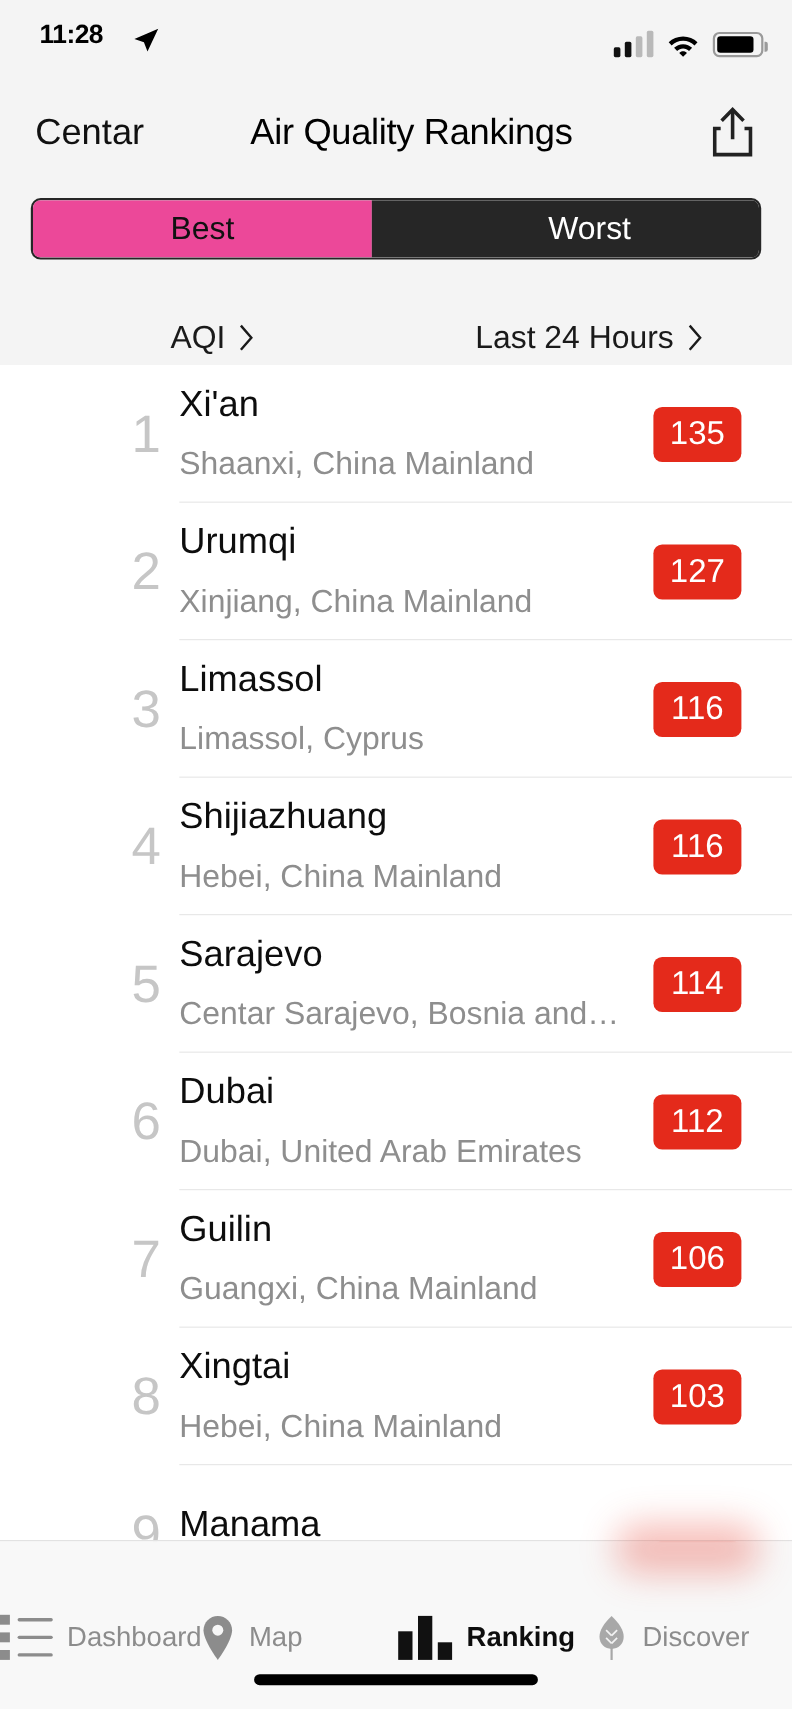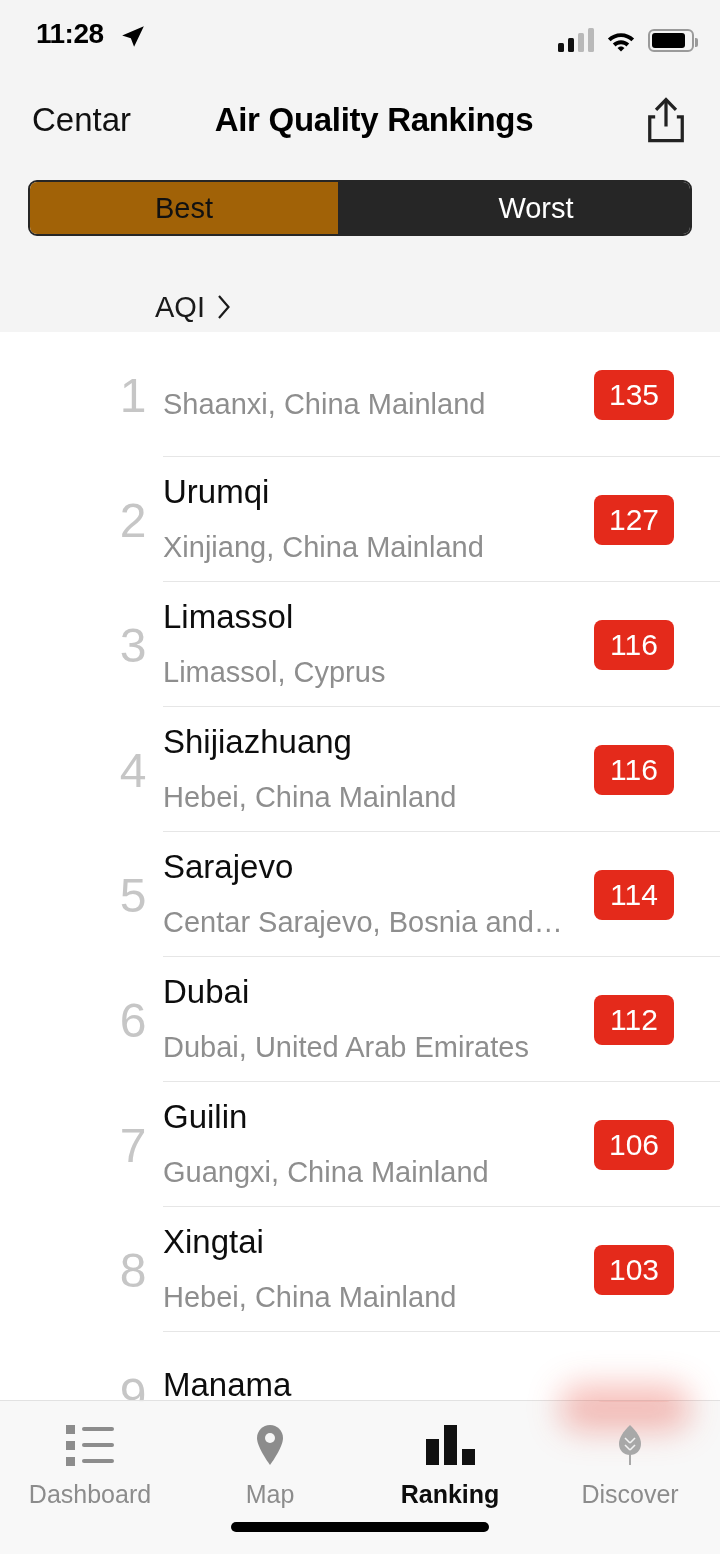--- a/index.html
+++ b/index.html
@@ -28,7 +28,7 @@
   }
   .status-time {
     position:absolute; left:36px; top:18px;
-    font-size:28px; font-weight:bold; color:#000;
+    font-size:24px; font-weight:bold; color:#000;
     letter-spacing:-0.5px;
   }
   .loc-arrow {

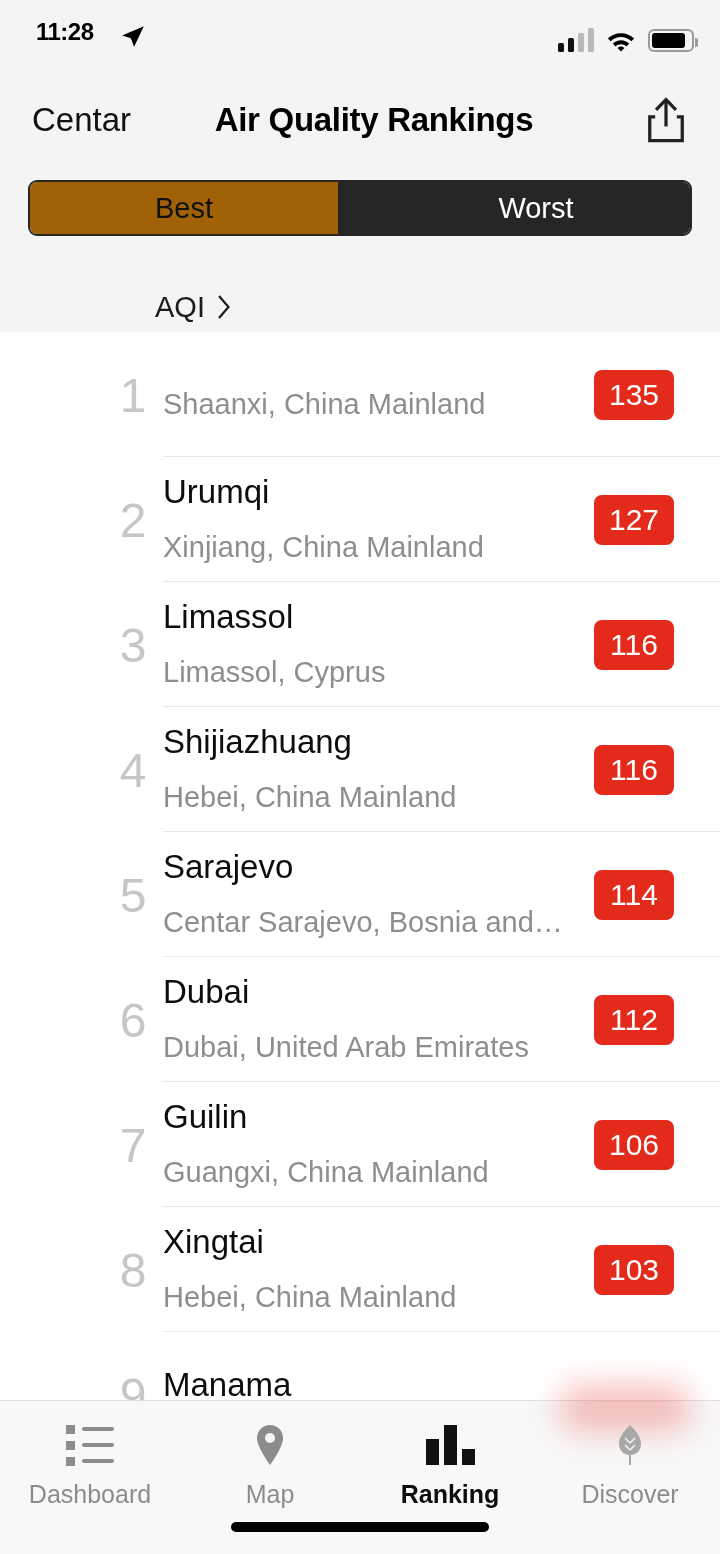--- a/index.html
+++ b/index.html
@@ -67,7 +67,7 @@
   }
   .nav-title {
     position:absolute; left:0; right:0; top:50%; transform:translateY(-50%);
-    text-align:center; font-size:33px; font-weight:bold; color:#000;
+    text-align:center; font-size:33px; font-weight:normal; color:#000;
     letter-spacing:-0.3px;
     margin-left:28px;
   }

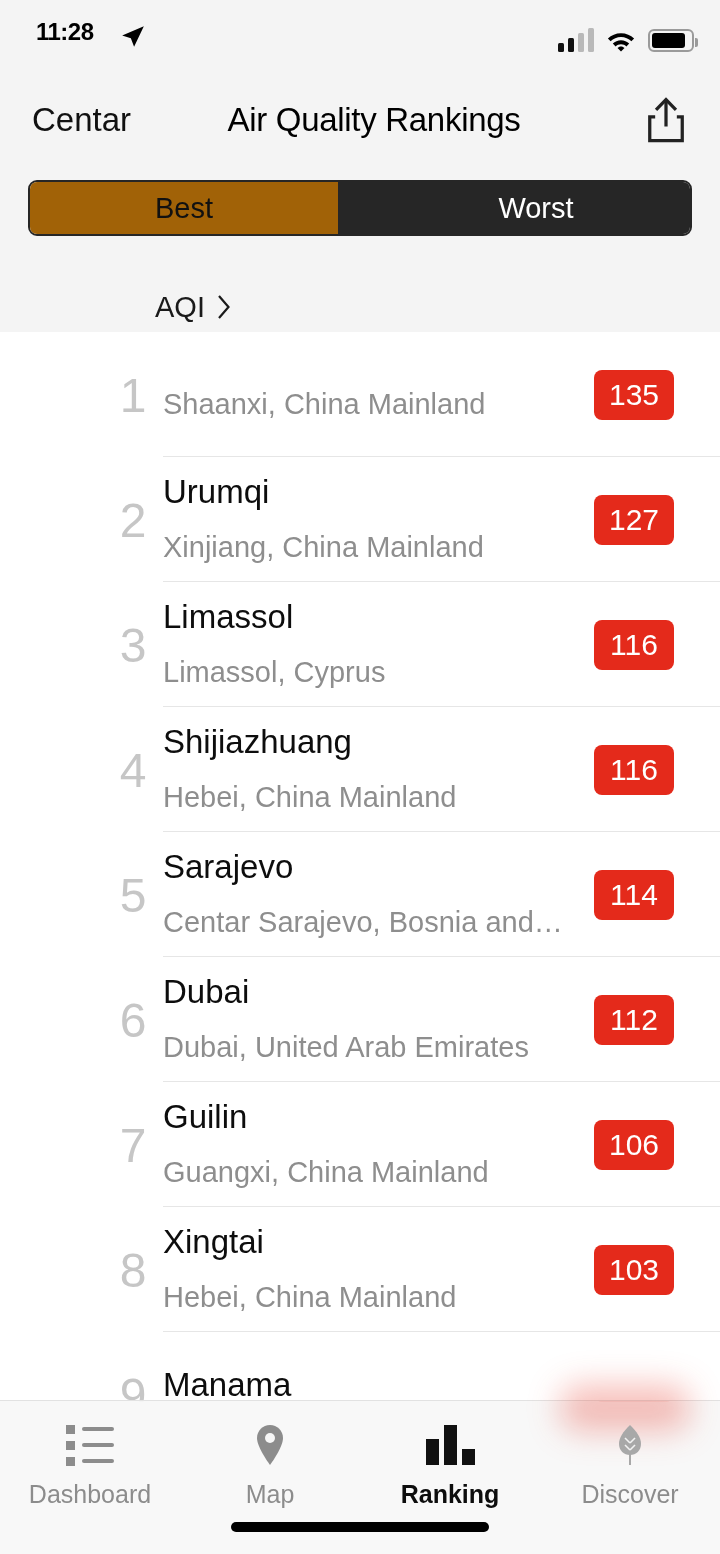--- a/index.html
+++ b/index.html
@@ -85,7 +85,7 @@
   }
   .seg {
     flex:1; display:flex; align-items:center; justify-content:center;
-    font-size:29px; color:#111; background:#a16207;
+    font-size:29px; color:#111; background:#ec4899;
   }
   .seg.active { background:#262626; color:#fff;padding-left:44px; }
 

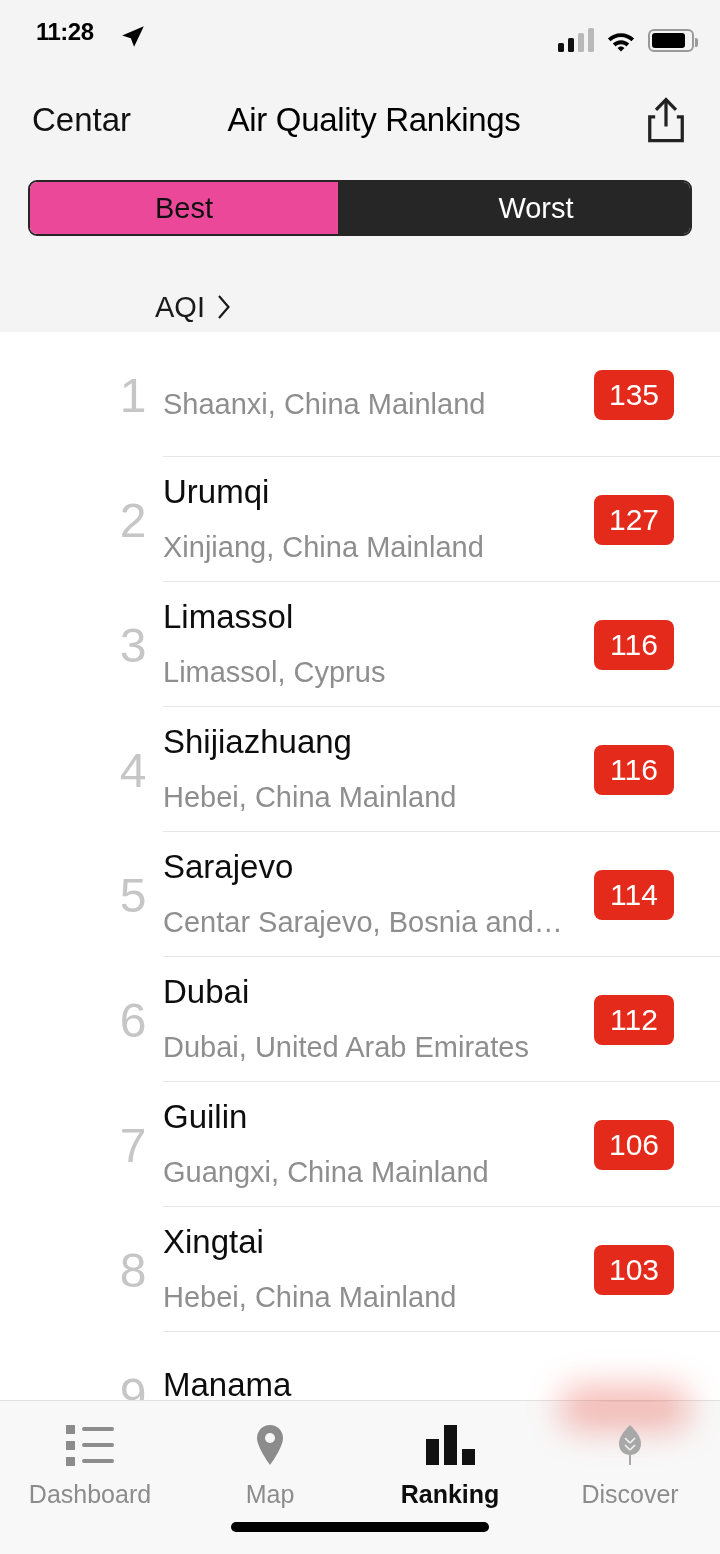--- a/index.html
+++ b/index.html
@@ -228,6 +228,12 @@
     <div class="filters">
       <div class="filter f1">
         <span>AQI</span>
+        <svg class="chev" viewBox="0 0 14 26">
+          <path d="M2 2 L11.5 13 L2 24" fill="none" stroke="#1a1a1a" stroke-width="2.2"></path>
+        </svg>
+      </div>
+      <div class="filter f2">
+        <span>Last 24 Hours</span>
         <svg class="chev" viewBox="0 0 14 26">
           <path d="M2 2 L11.5 13 L2 24" fill="none" stroke="#1a1a1a" stroke-width="2.2"></path>
         </svg>

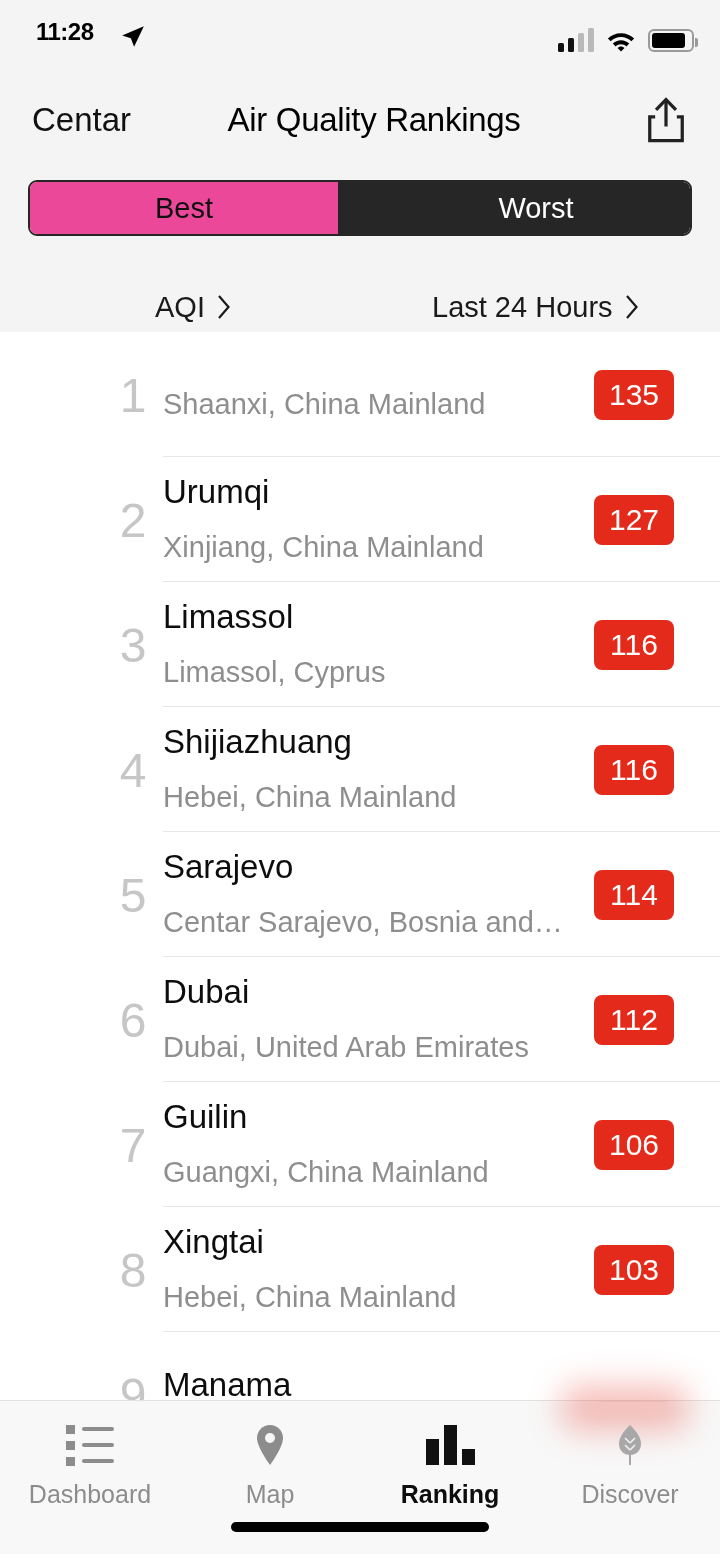--- a/index.html
+++ b/index.html
@@ -246,6 +246,7 @@
     <div class="row">
       <div class="rank">1</div>
       <div class="info">
+        <div class="city">Xi'an</div>
         <div class="region">Shaanxi, China Mainland</div>
       </div>
       <div class="aqi" style="background: rgb(228, 42, 27);">135</div>

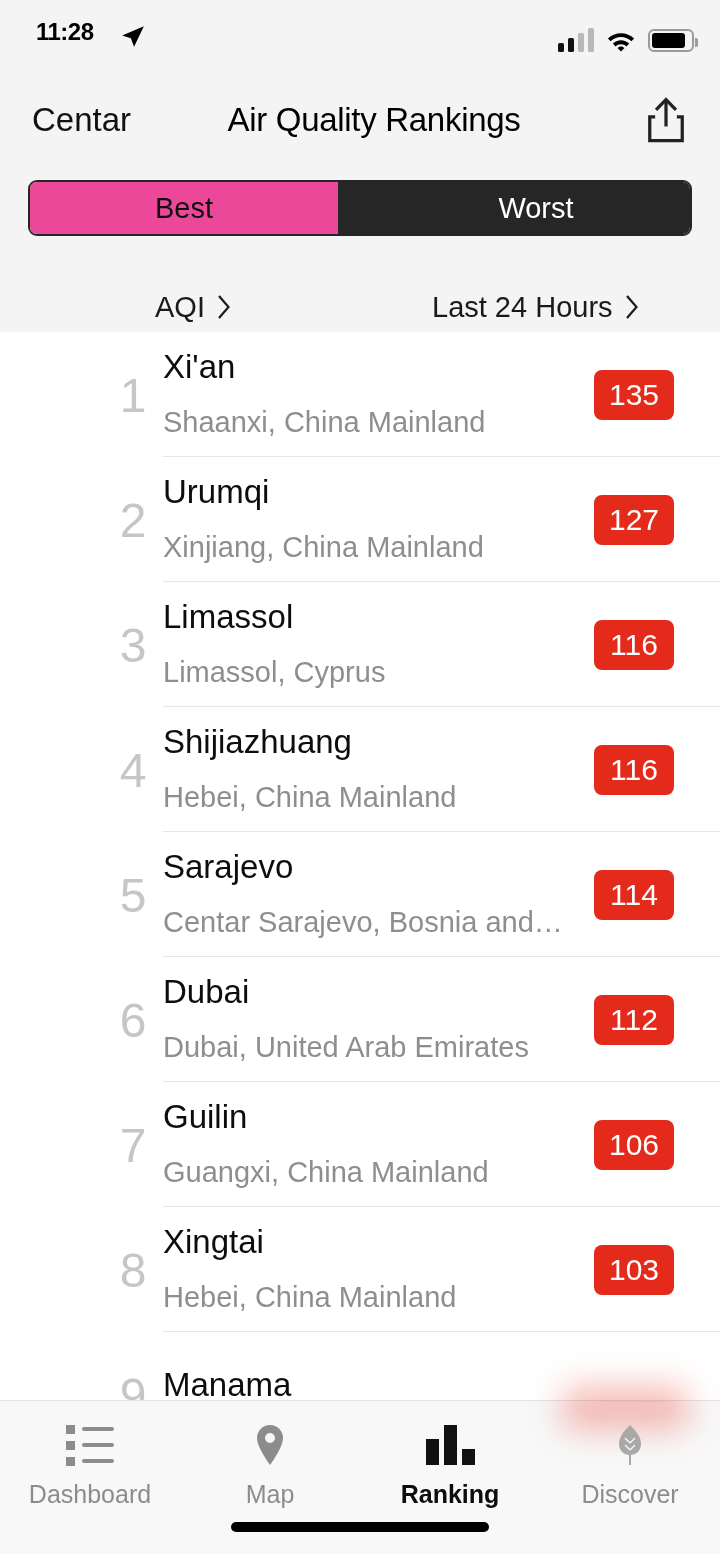--- a/index.html
+++ b/index.html
@@ -154,7 +154,7 @@
   .tab {
     position:relative;
     flex:1; height:100%; padding-top:22px;
-    display:flex; flex-direction:column; align-items:center; gap:13px;
+    display:flex; flex-direction:row; align-items:center; gap:13px;
   }
   .tab-icon { height:44px; display:flex; align-items:center; justify-content:center; }
   .tab-label { font-size:25px; color:#8c8c8c; }

